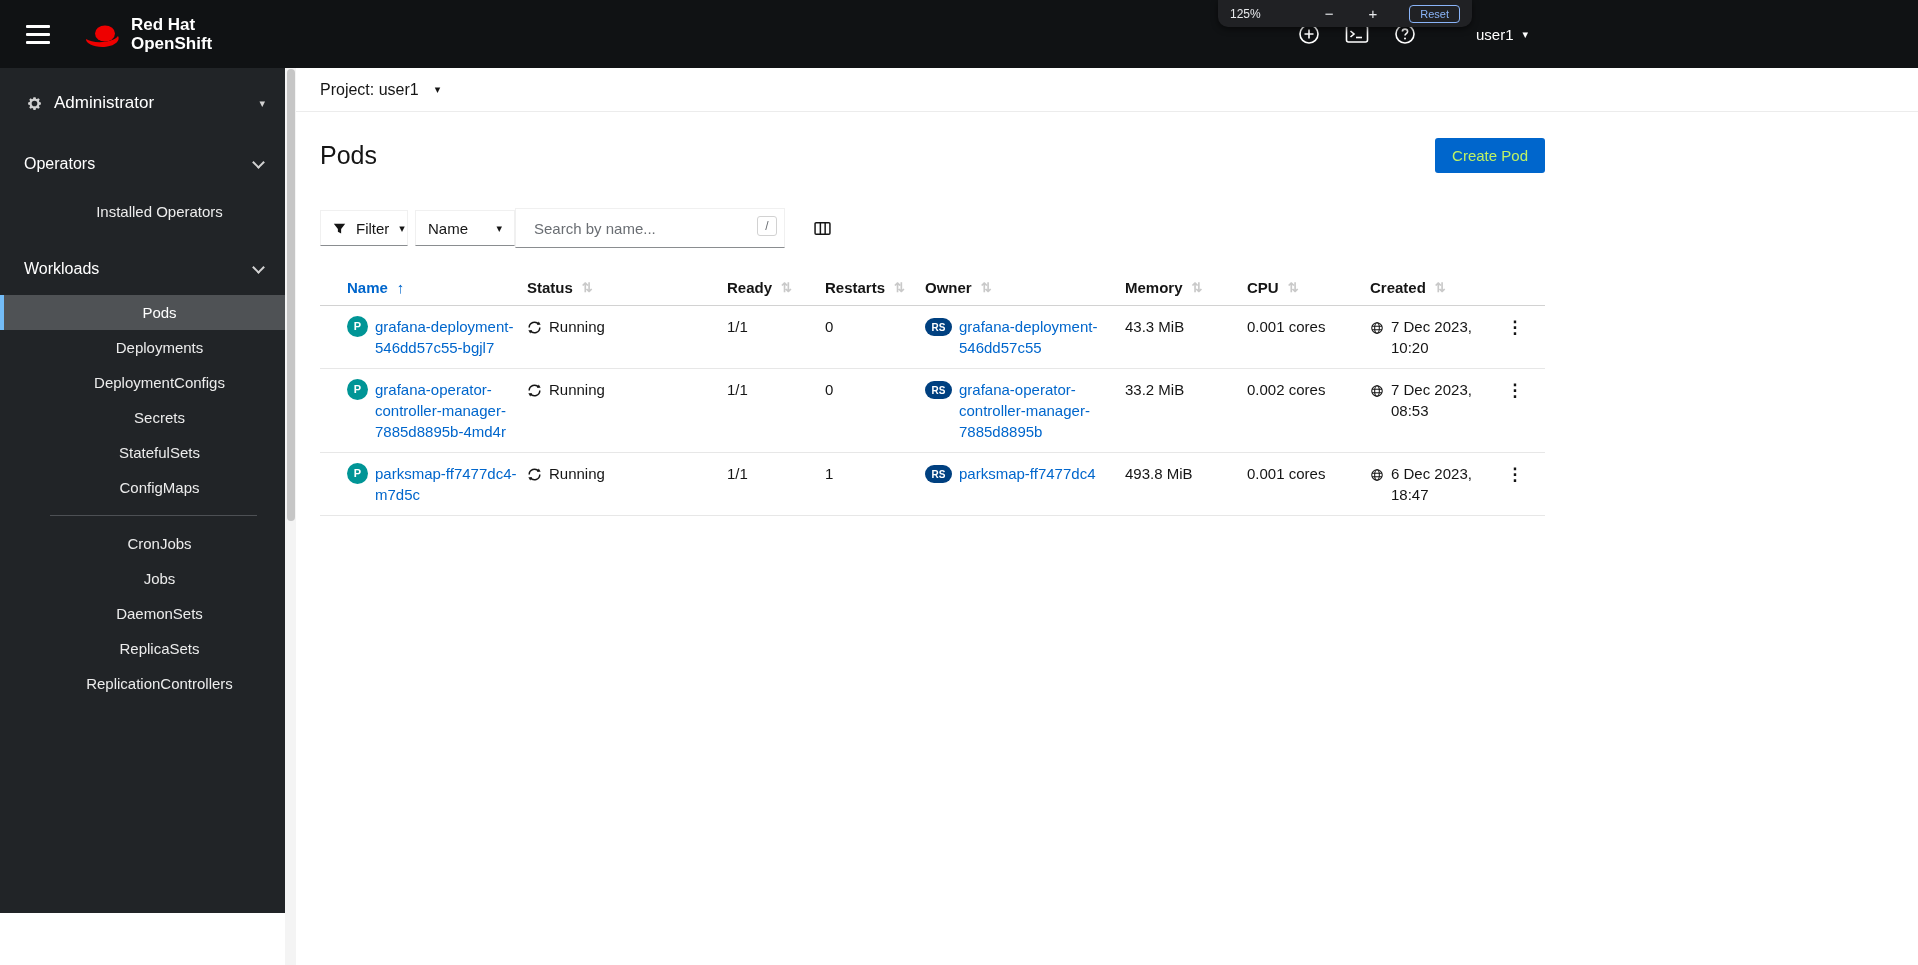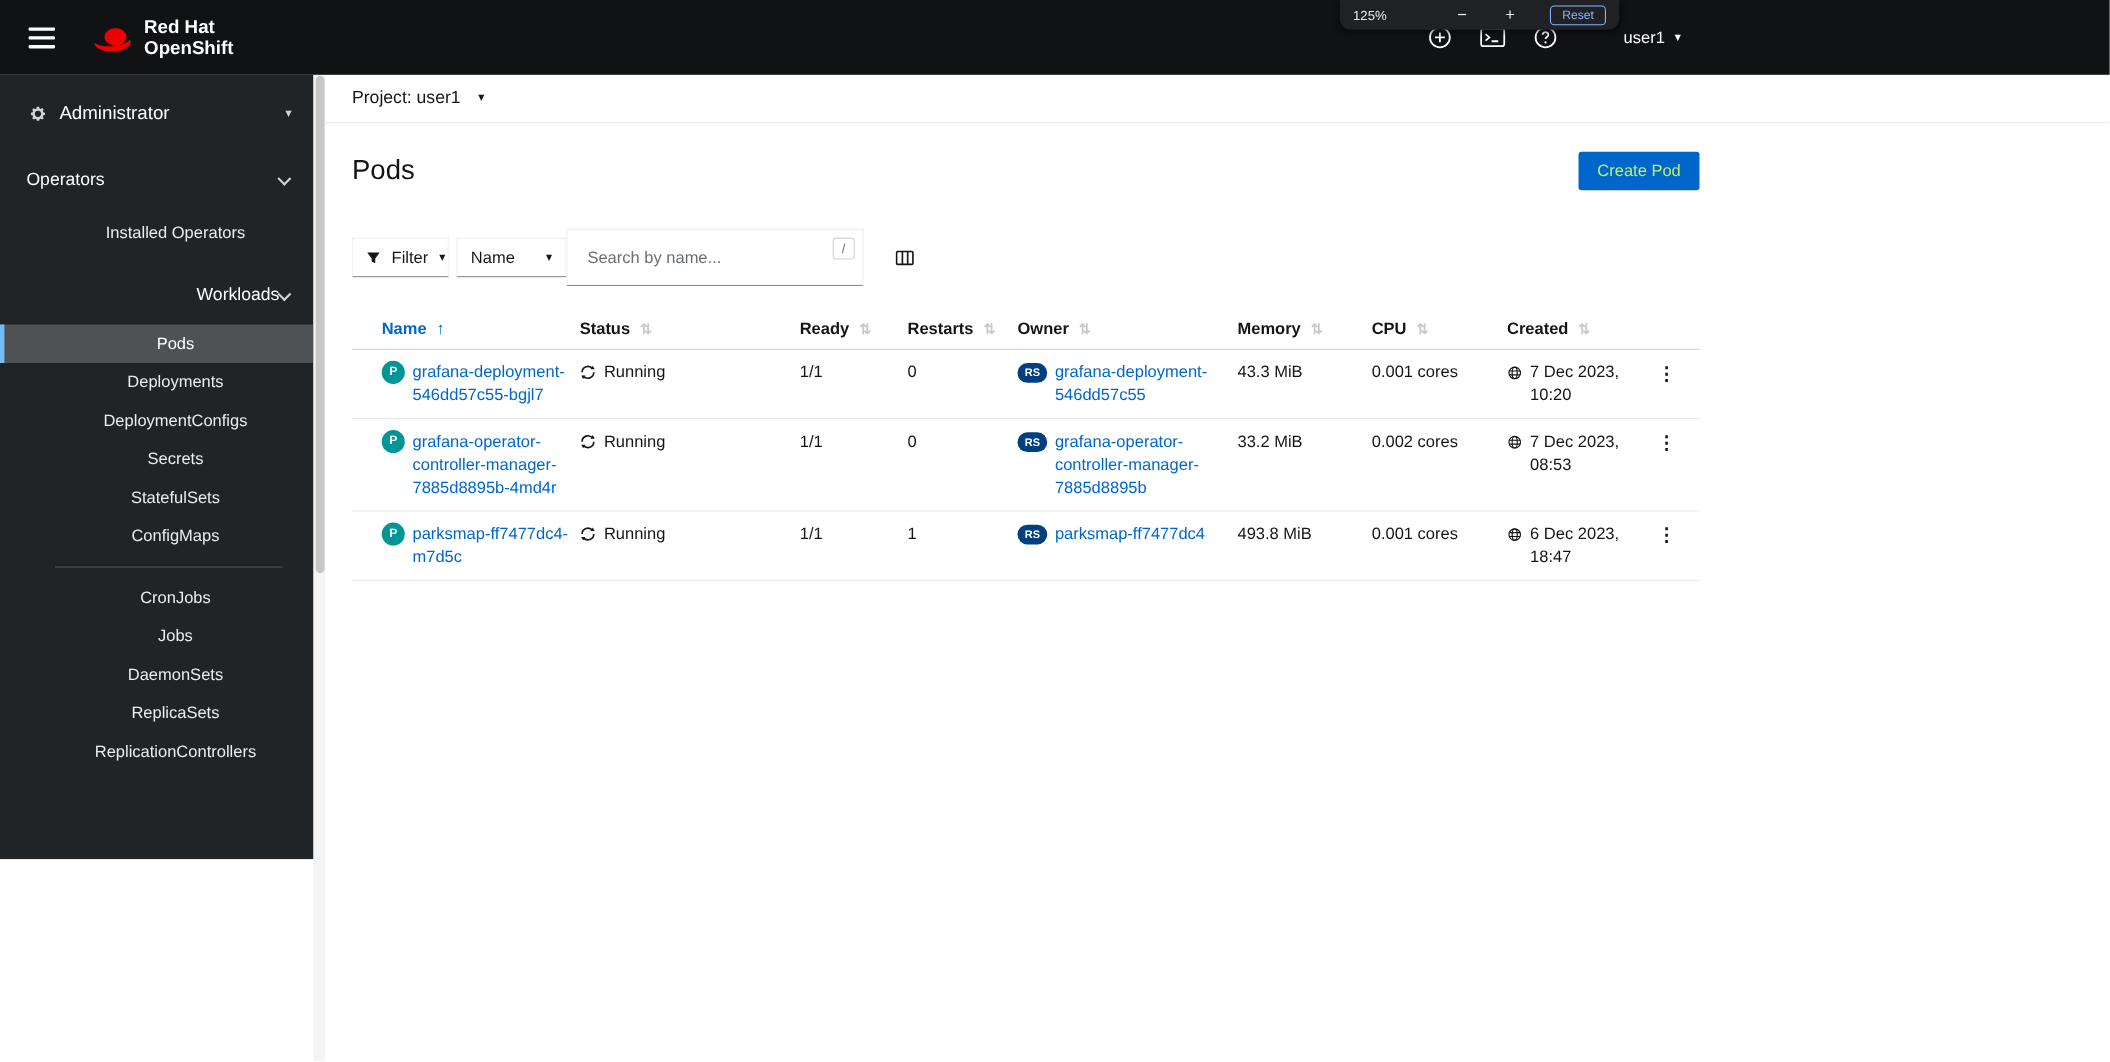--- a/index.html
+++ b/index.html
@@ -27,7 +27,7 @@
   .zoom-reset { background:none; border:1px solid #8ab4f8; color:#8ab4f8; border-radius:4px; font-size:11px; padding:2px 10px; cursor:pointer; }
 
   
-  .sidebar { position:absolute; top:68px; left:0; width:285px; height:713px; background:#212427; overflow:hidden; }
+  .sidebar { position:absolute; top:68px; left:0; width:285px; height:845px; background:#212427; overflow:hidden; }
   .perspective { height:70px; display:flex; align-items:center; gap:11px; padding:0 20px 0 26px; color:#fff; font-size:17px; cursor:pointer; }
   .persp-caret { margin-left:auto; color:#d2d2d2; }
   .nav-item { display:flex; align-items:center; justify-content:space-between; padding:17px 22px 17px 24px; color:#fff; font-size:16px; cursor:pointer; }

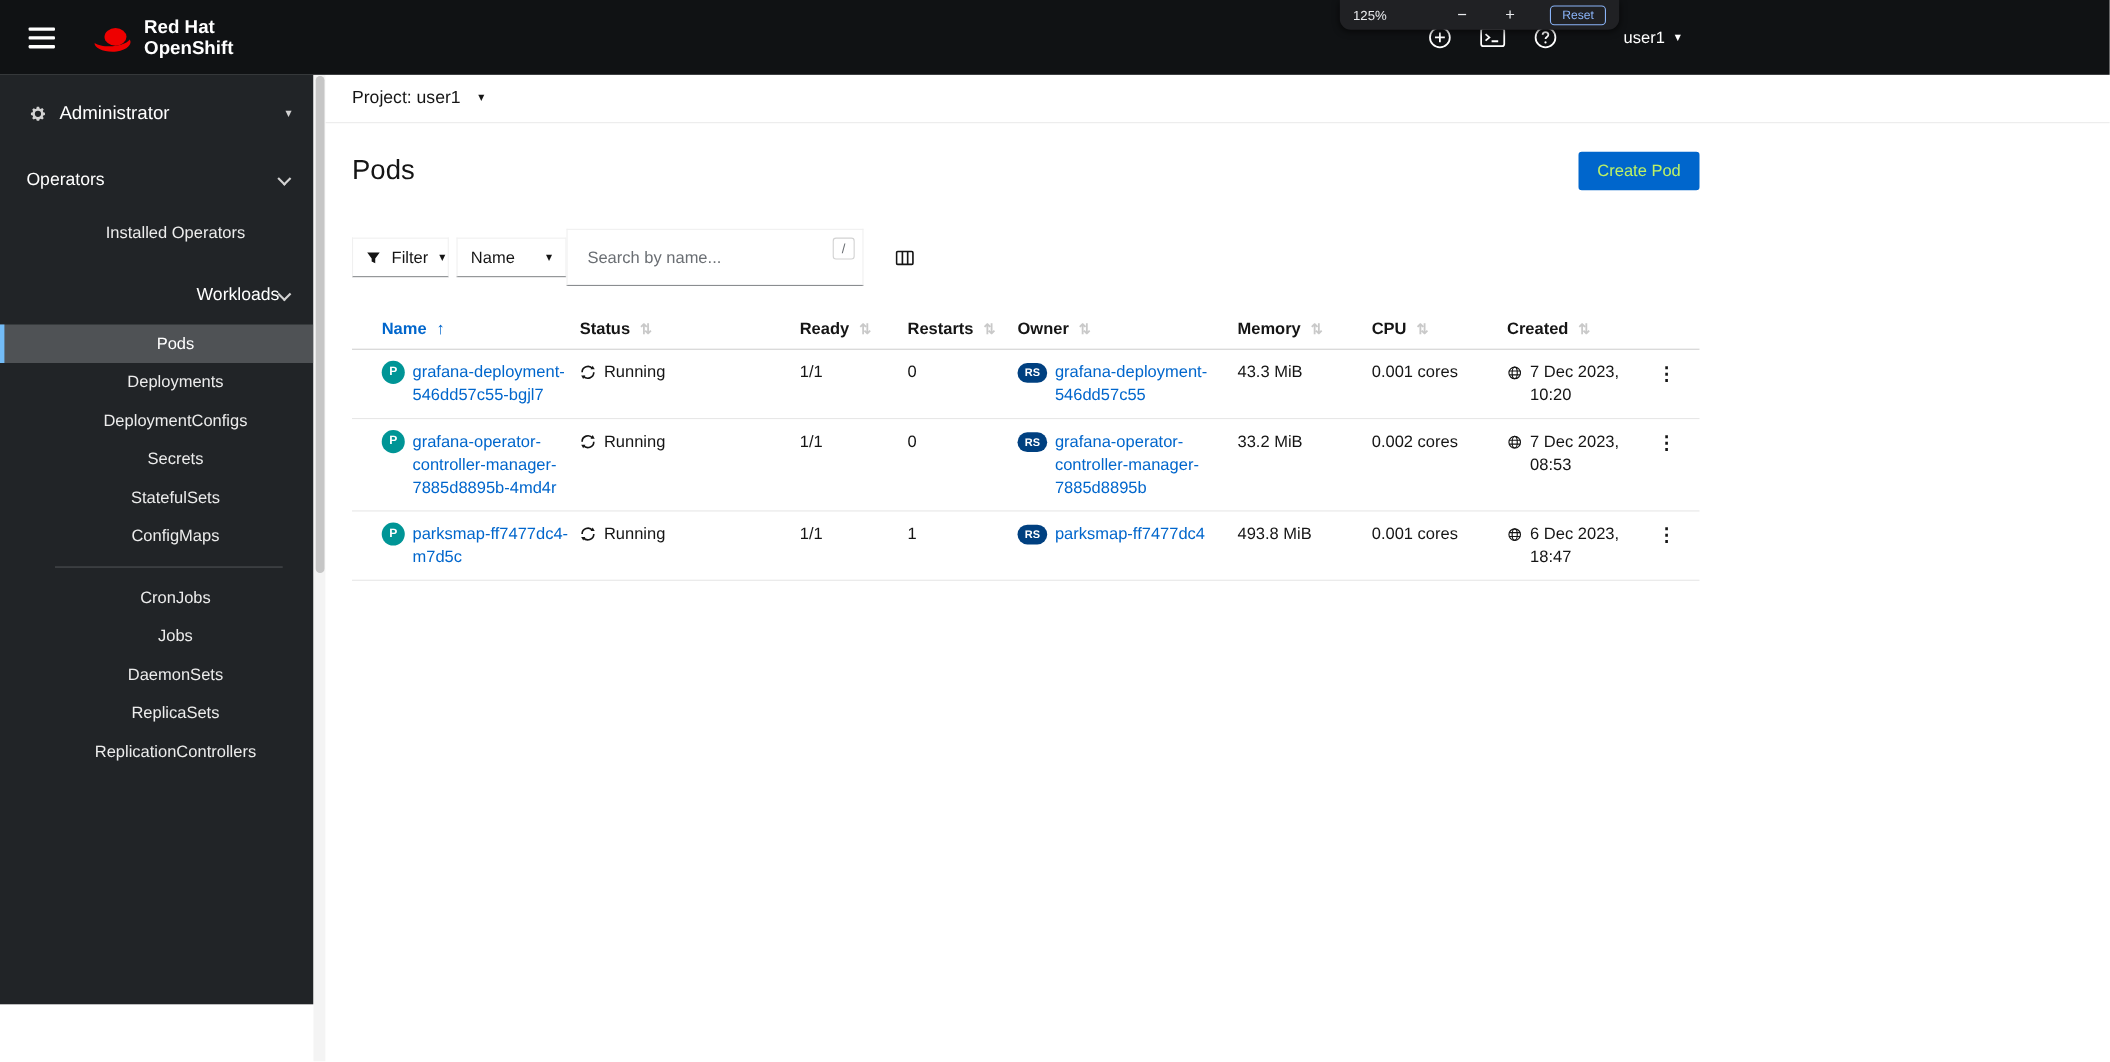--- a/index.html
+++ b/index.html
@@ -60,7 +60,7 @@
   .dd-filter { width:88px; margin-right:7px; }
   .dd-name { width:100px; }
   .search-wrap { position:relative; }
-  .search-input { width:270px; height:52px; border:1px solid #f0f0f0; border-bottom:1px solid #8a8d90; padding:0 34px 0 18px; font-size:15px; color:#151515; }
+  .search-input { width:270px; height:40px; border:1px solid #f0f0f0; border-bottom:1px solid #8a8d90; padding:0 34px 0 18px; font-size:15px; color:#151515; }
   .search-input::placeholder { color:#6a6e73; }
   .kbd-hint { position:absolute; right:8px; top:8px; width:20px; height:20px; border:1px solid #d2d2d2; border-radius:3px; color:#6a6e73; font-size:12px; display:flex; align-items:center; justify-content:center; }
   .col-mgmt-btn { margin-left:29px; background:none; border:none; cursor:pointer; display:flex; }

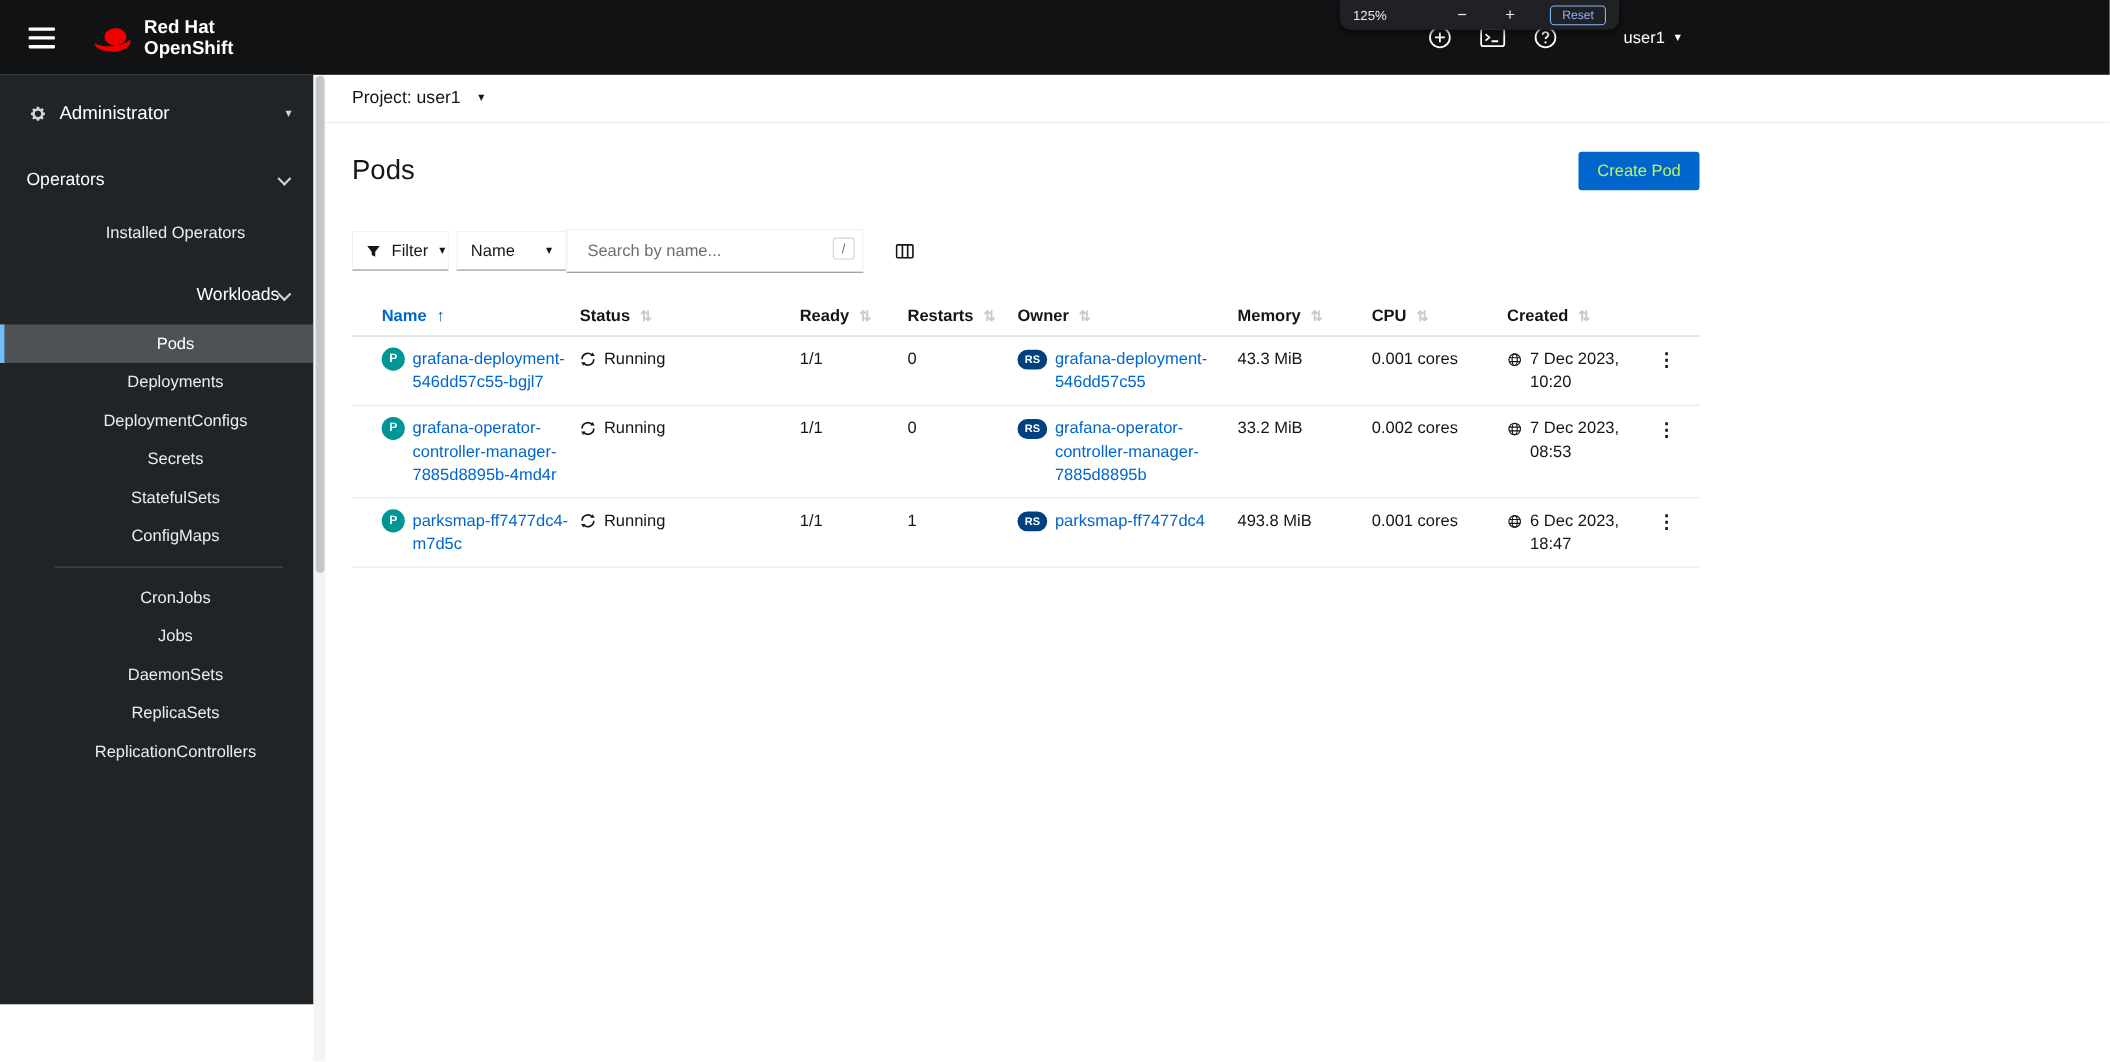--- a/index.html
+++ b/index.html
@@ -38,7 +38,7 @@
   .subnav li { padding:13px 16px 13px 50px; color:#ececec; font-size:15px; cursor:pointer; }
   .subnav2 li { padding:9px 16px 9px 50px; }
   .subnav li.active { background:#4f5255; border-left:4px solid #73bcf7; padding-left:46px; color:#fff; }
-  .mt-section { margin-top:10px;justify-content:flex-end; }
+  .mt-section { margin-top:10px; }
   .nav-divider { border:none; border-top:1px solid #6a6e73; margin:10px 28px 10px 50px; opacity:.6; }
 
   .sidebar-scroll { position:absolute; top:68px; left:285px; width:11px; height:897px; background:#f4f4f4; }

